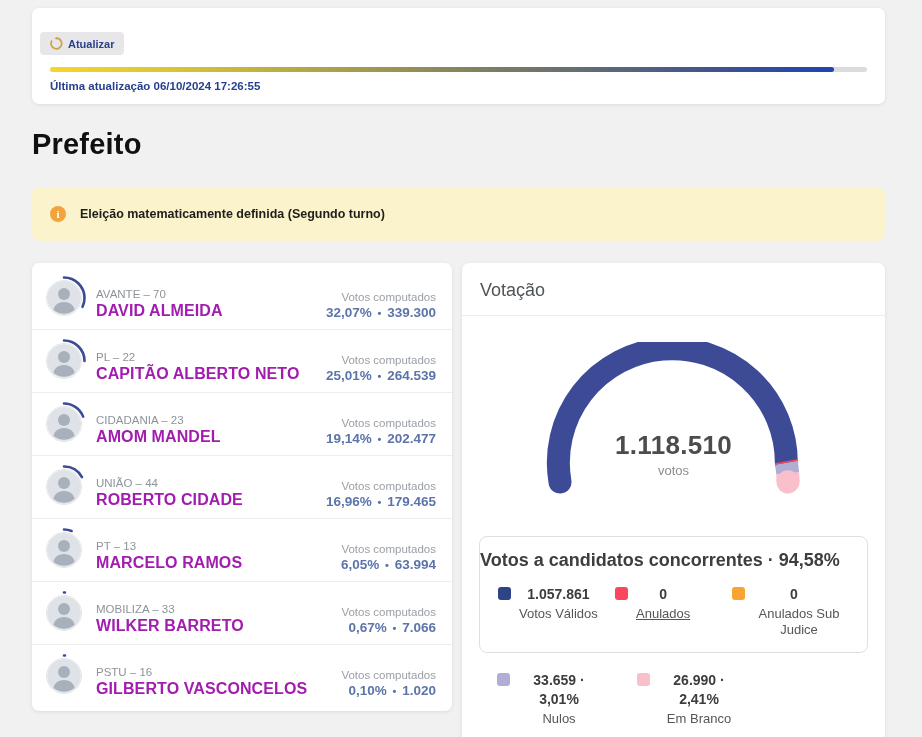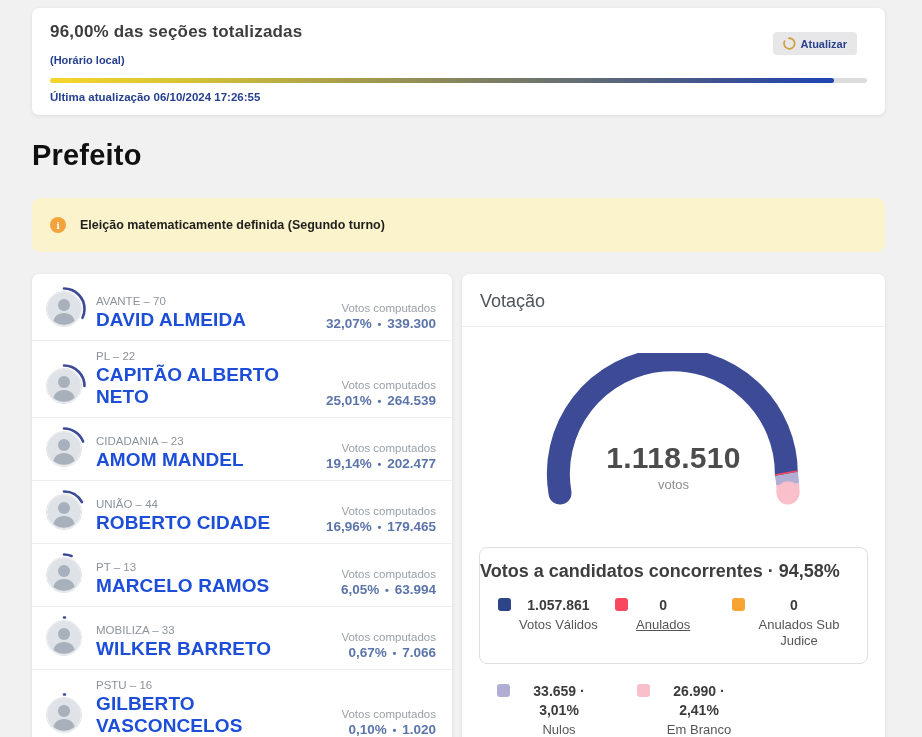--- a/index.html
+++ b/index.html
@@ -110,10 +110,6 @@
 
   <section class="card summary-card">
     <div class="summary-top">
-      <div style="padding-left:10px;">
-        <div class="summary-title">96,00% das seções totalizadas</div>
-        <div class="tz-note">(Horário local)</div>
-      </div>
       <button class="refresh-btn">
         <span style="display:inline-flex;">
           <svg width="13" height="13" viewBox="0 0 13 13">

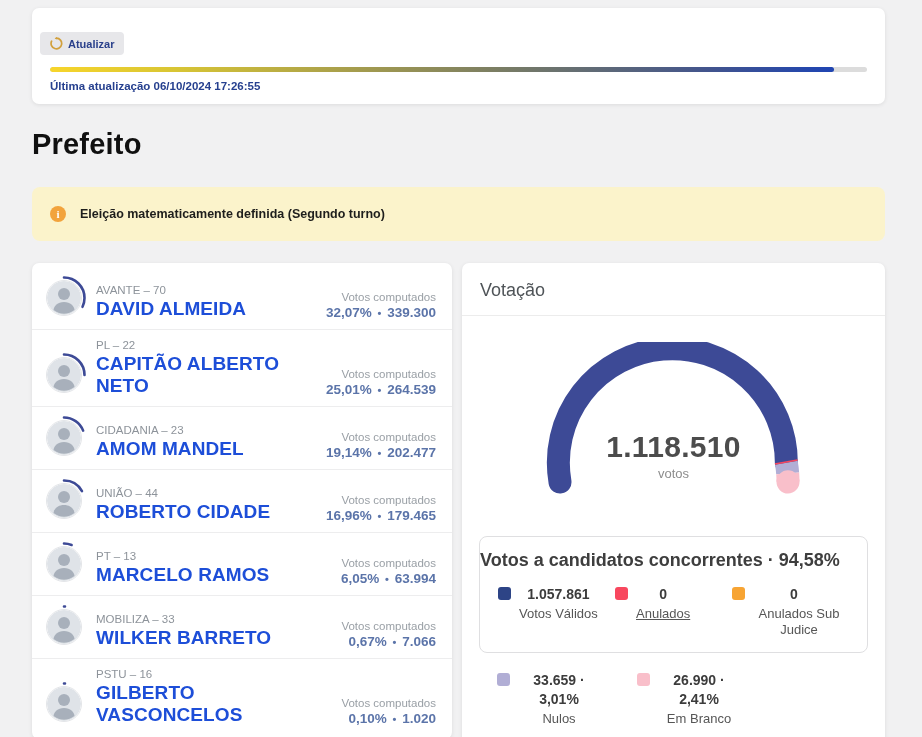--- a/index.html
+++ b/index.html
@@ -78,7 +78,7 @@
   }
   .cinfo { flex: 1 1 auto; min-width: 0; }
   .cparty { font-size: 11.5px; color: #8d939a; margin-bottom: 2px; }
-  .cname { font-size: 19px; font-weight: bold; color: #1d4ed8; letter-spacing: .1px; }
+  .cname { font-size: 16px; font-weight: bold; color: #a21caf; letter-spacing: .1px; }
   .cvotes { text-align: right; flex: 0 0 auto; }
   .vlabel { font-size: 11.5px; color: #9aa0a6; margin-bottom: 2px; }
   .vnums { font-size: 13.5px; font-weight: bold; color: #5b74a9; }

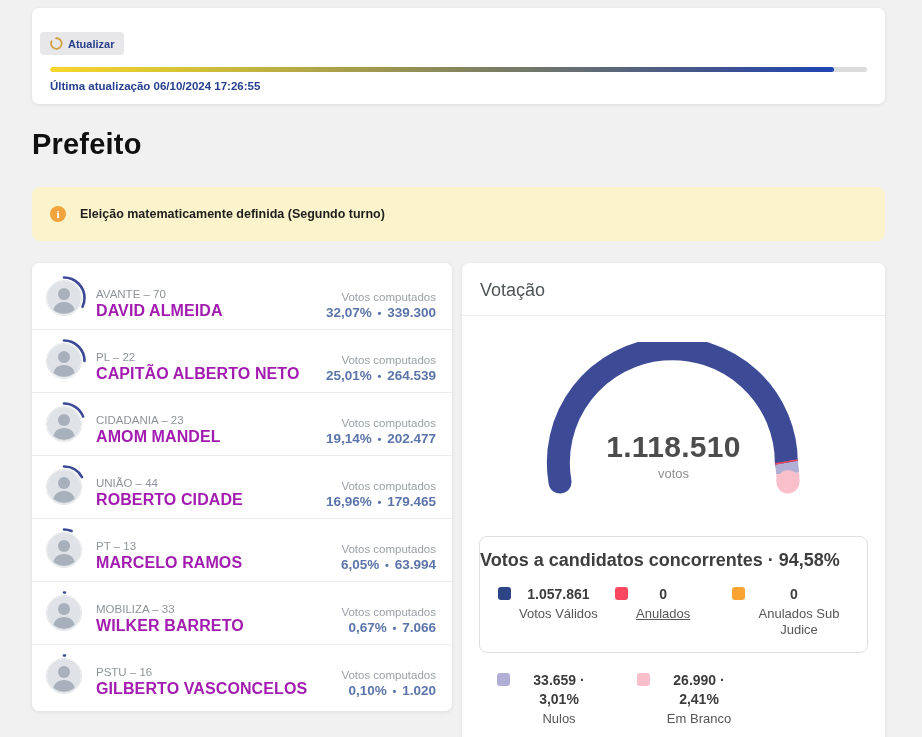--- a/index.html
+++ b/index.html
@@ -88,7 +88,7 @@
   .votacao-header { font-size: 18px; color: #4f5458; padding: 17px 18px 14px 18px; border-bottom: 1px solid #ececec; }
   .gauge-wrap { position: relative; width: 300px; margin: 26px auto 10px auto; }
   .gauge-center { position: absolute; left: 0; right: 0; top: 88px; text-align: center; pointer-events: none; }
-  .gauge-total { font-size: 30px; font-weight: bold; color: #4c4c4c; letter-spacing: .3px; }
+  .gauge-total { font-size: 26px; font-weight: bold; color: #4c4c4c; letter-spacing: .3px; }
   .gauge-votes-label { font-size: 13px; color: #8d8d8d; margin-top: 2px; }
 
   .legend-box {

